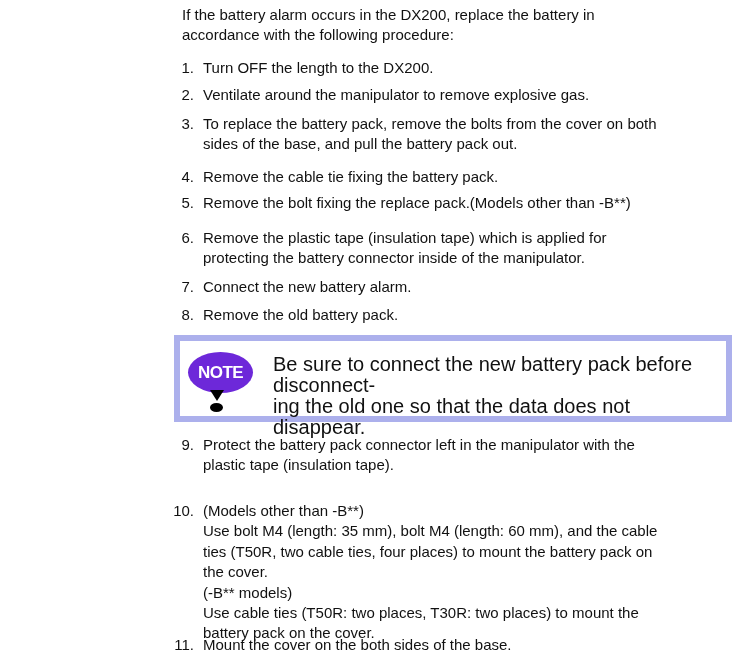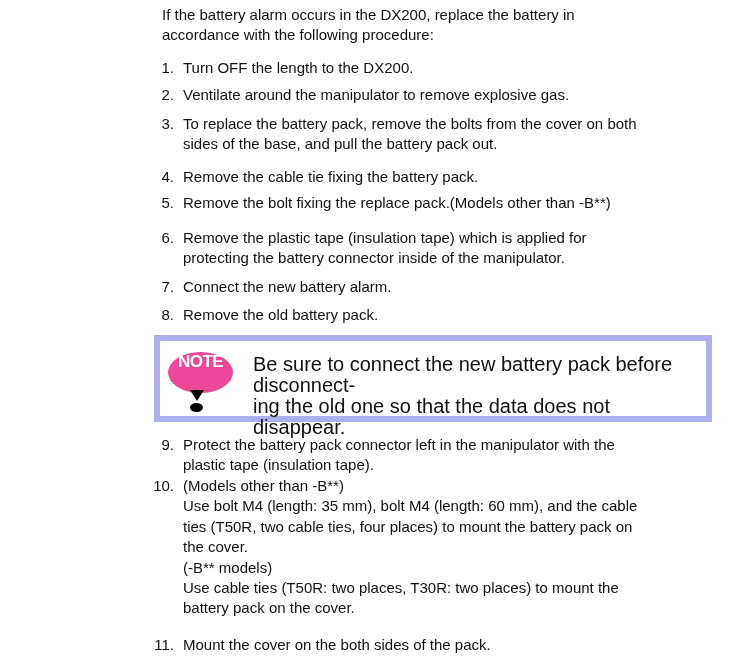--- a/index.html
+++ b/index.html
@@ -9,7 +9,7 @@
     color:var(--text,#111111);
     -webkit-font-smoothing:antialiased;
   }
-  .page{position:absolute;inset:0;background:#ffffff;overflow:hidden;}
+  .page{position:absolute;inset:0;background:#ffffff;overflow:hidden;margin-left:20px;}
 
   .intro{
     position:absolute;left:162px;top:5px;margin:0;width:500px;

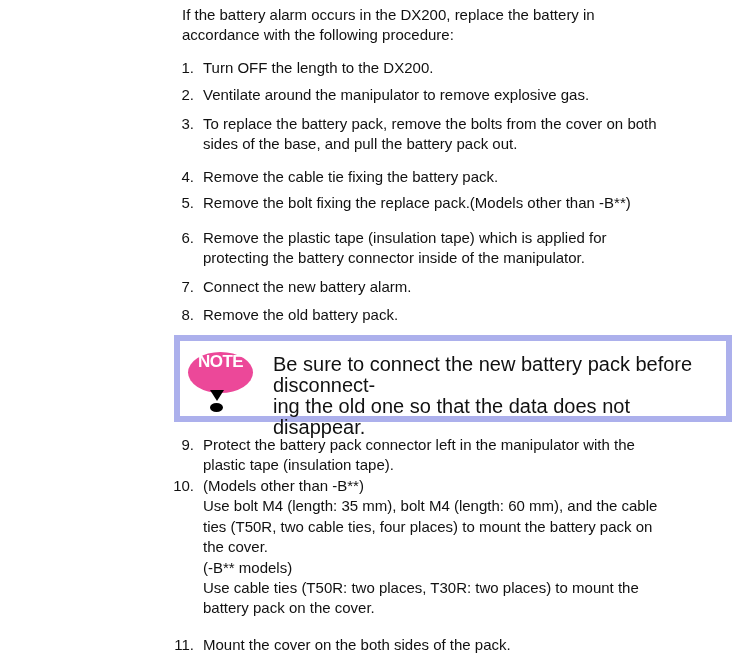--- a/index.html
+++ b/index.html
@@ -30,8 +30,8 @@
     display:flex;flex-direction:column;align-items:center;
   }
   .bubble{
-    width:65px;height:41px;background:#ec4899;border-radius:50%;
-    display:flex;justify-content:center;
+    width:65px;height:41px;background:#6d28d9;border-radius:50%;
+    display:flex;align-items:center;justify-content:center;
   }
   .bubble .note-label{
     color:#fff;font-weight:bold;font-size:17px;letter-spacing:-0.5px;

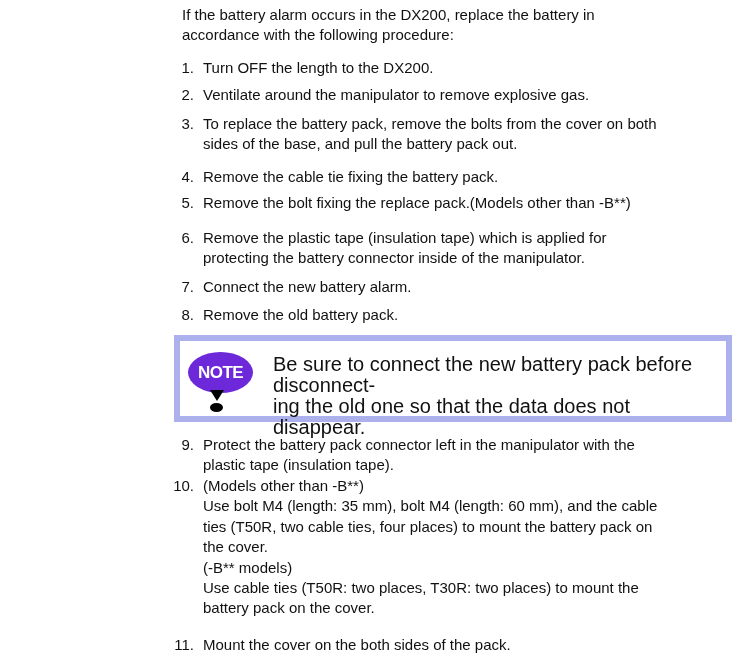--- a/index.html
+++ b/index.html
@@ -110,7 +110,7 @@
     <span class="stext">Protect the battery pack connector left in the manipulator with the
 plastic tape (insulation tape).</span>
   </div>
-  <div class="step" style="top:476px">
+  <div class="step" style="top:501px">
     <span class="num">10.</span>
     <span class="stext">(Models other than -B**)
 Use bolt M4 (length: 35 mm), bolt M4 (length: 60 mm), and the cable

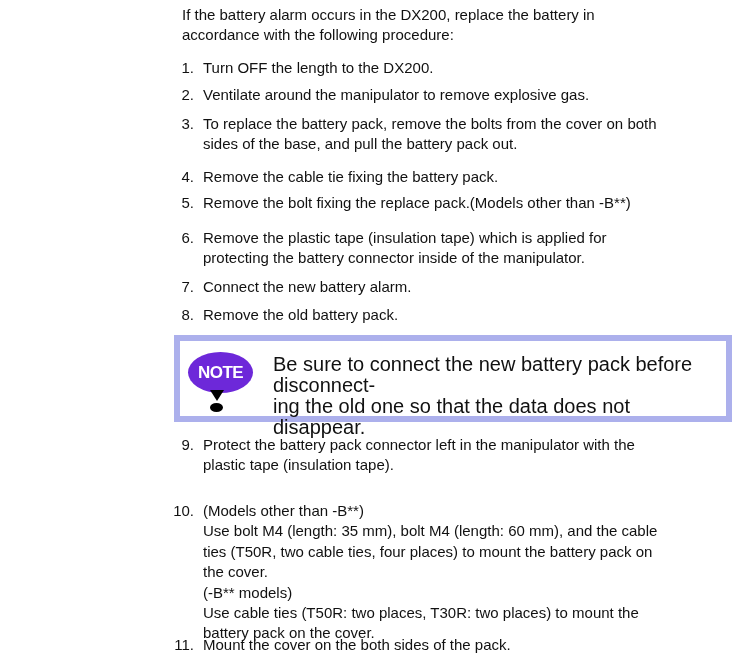--- a/index.html
+++ b/index.html
@@ -122,7 +122,7 @@
   </div>
   <div class="step" style="top:635px">
     <span class="num">11.</span>
-    <span class="stext">Mount the cover on the both sides of the pack.</span>
+    <span class="stext">Mount the cover on the both sides of the base.</span>
   </div>
 
 </div>

